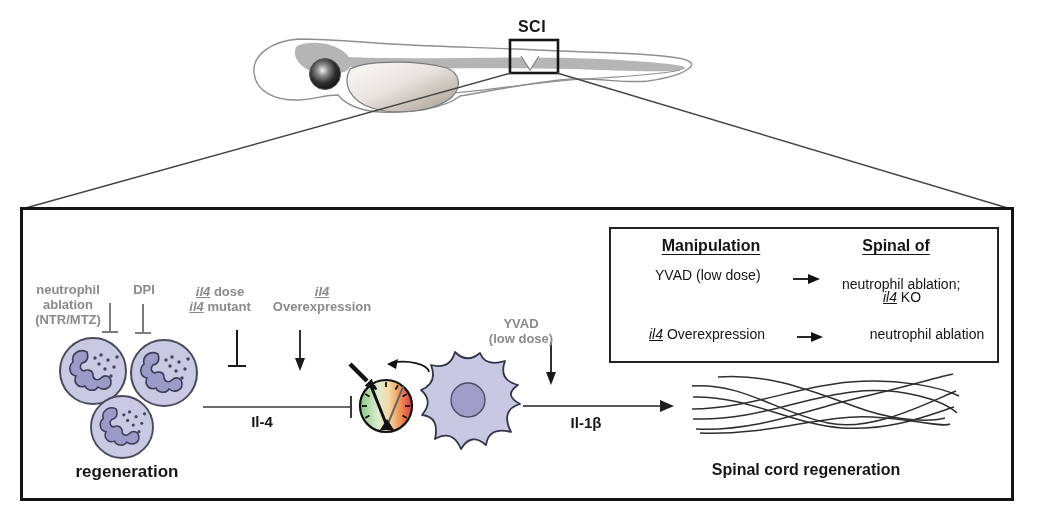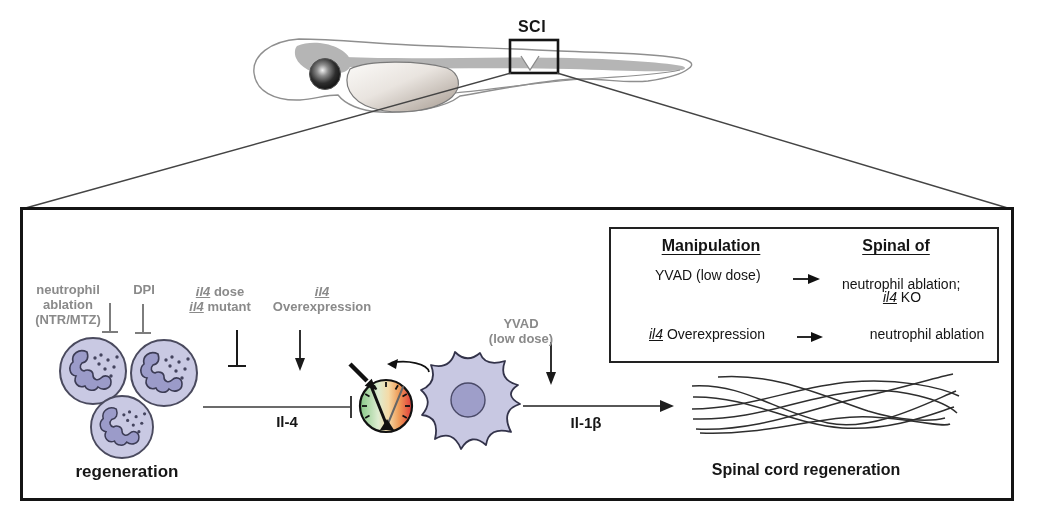--- a/index.html
+++ b/index.html
@@ -236,7 +236,7 @@
     <div>(low dose)</div>
   </div>
 
-  <div class="txt sig" style="left:260px;top:413px;width:54px;">Il-4</div>
+  <div class="txt sig" style="left:235px;top:413px;width:54px;">Il-4</div>
 
   <div class="txt sig" style="left:556px;top:414px;width:60px;">Il-1β</div>
 

